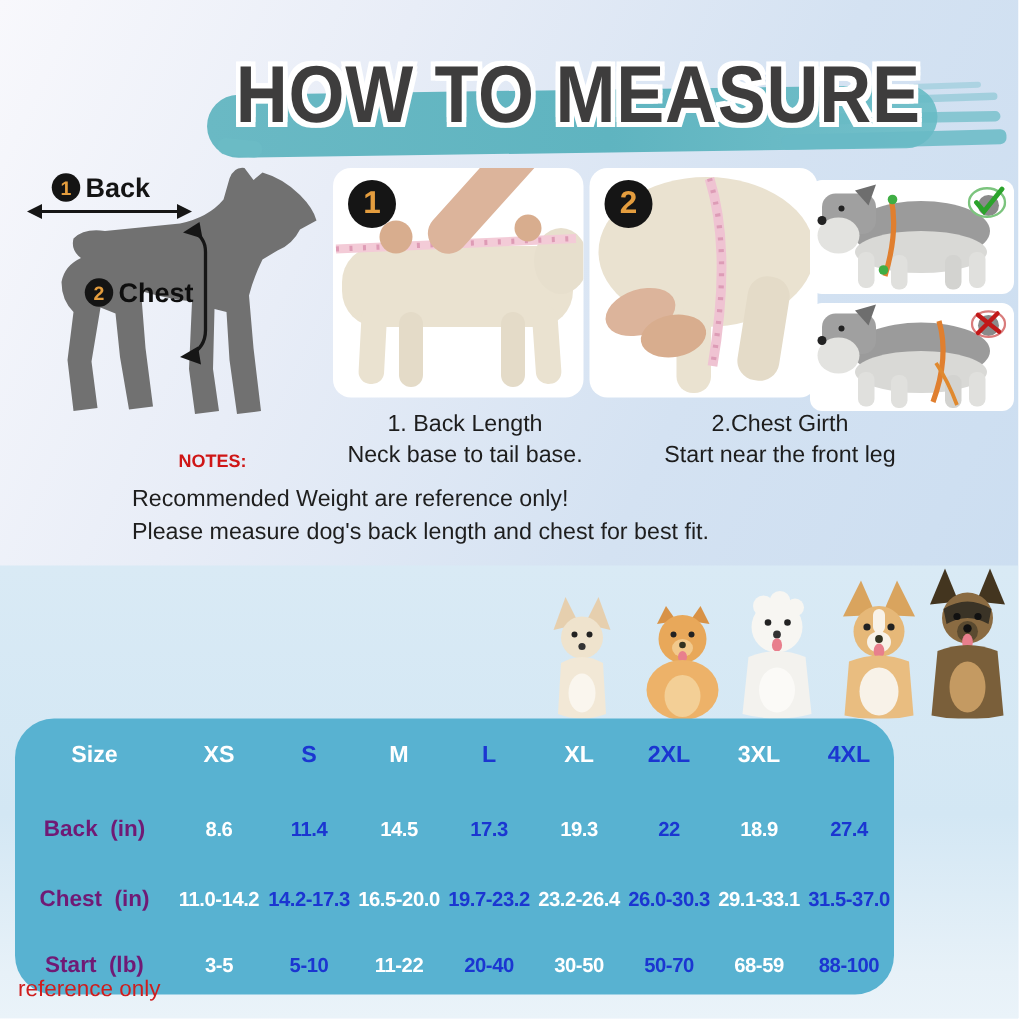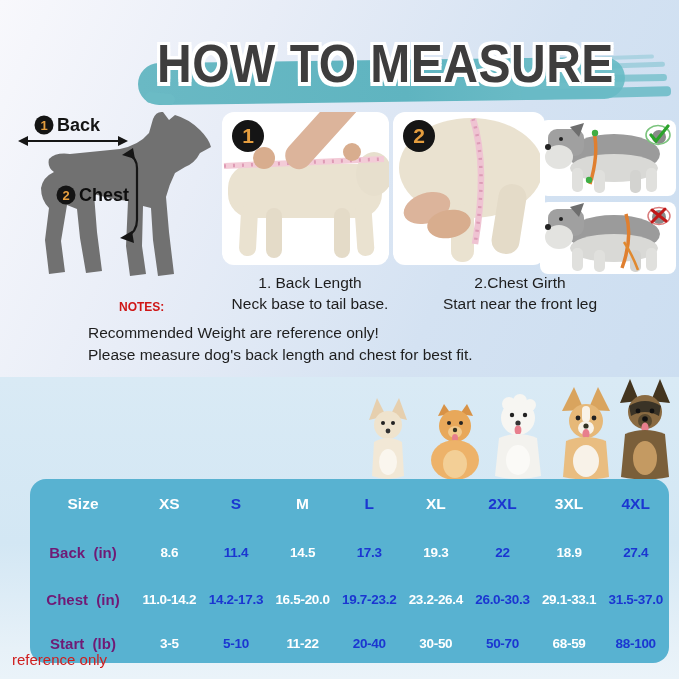--- a/index.html
+++ b/index.html
@@ -57,11 +57,11 @@
   .breed { position:absolute; }
   
   .size-table {
-    position:absolute; left:10px; top:479px; width:639px; height:184px;
-    background:#58b2d1; border-radius:16px;
+    position:absolute; left:10px; top:479px; width:586px; height:184px;
+    background:#58b2d1; border-radius:26px;
     display:grid; grid-template-columns:106px repeat(8,1fr);
     grid-template-rows:50px 46px 48px 40px;
-    align-items:center; justify-items:center;margin-left:20px;
+    align-items:center; justify-items:center;
   }
   .hcell { font-weight:bold; font-size:15.5px; }
   .rlabel { font-weight:bold; font-size:15px; color:#701a75; white-space:pre; }

